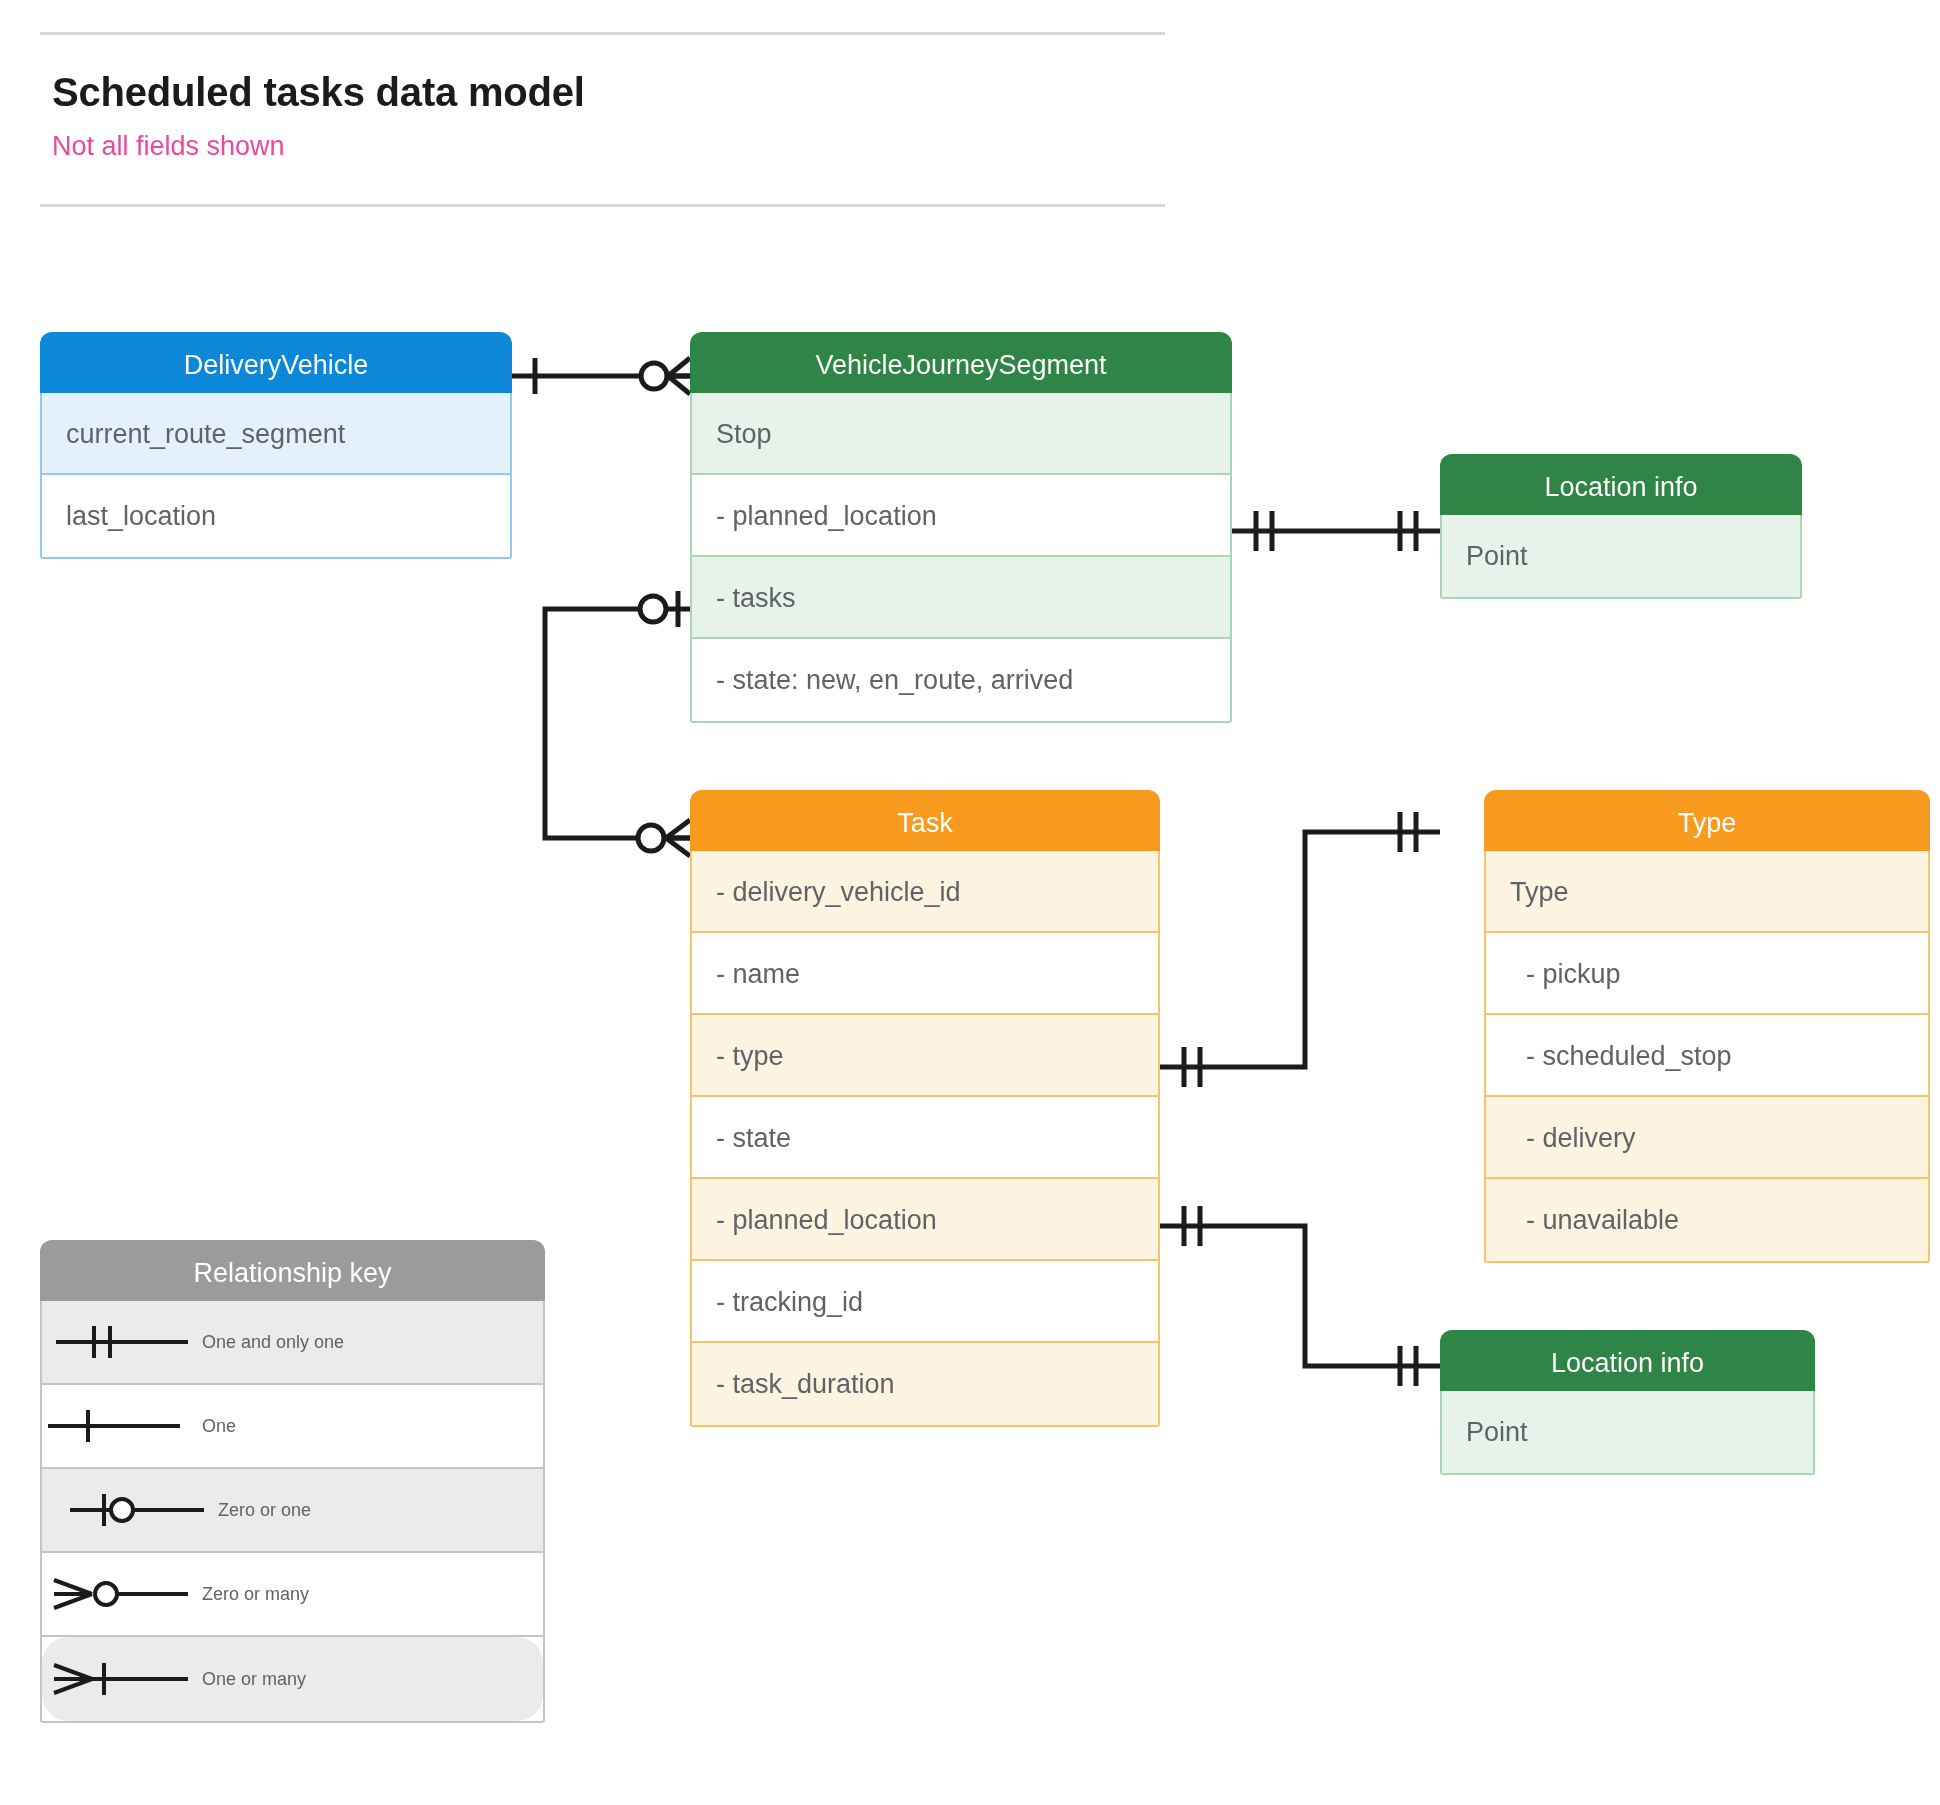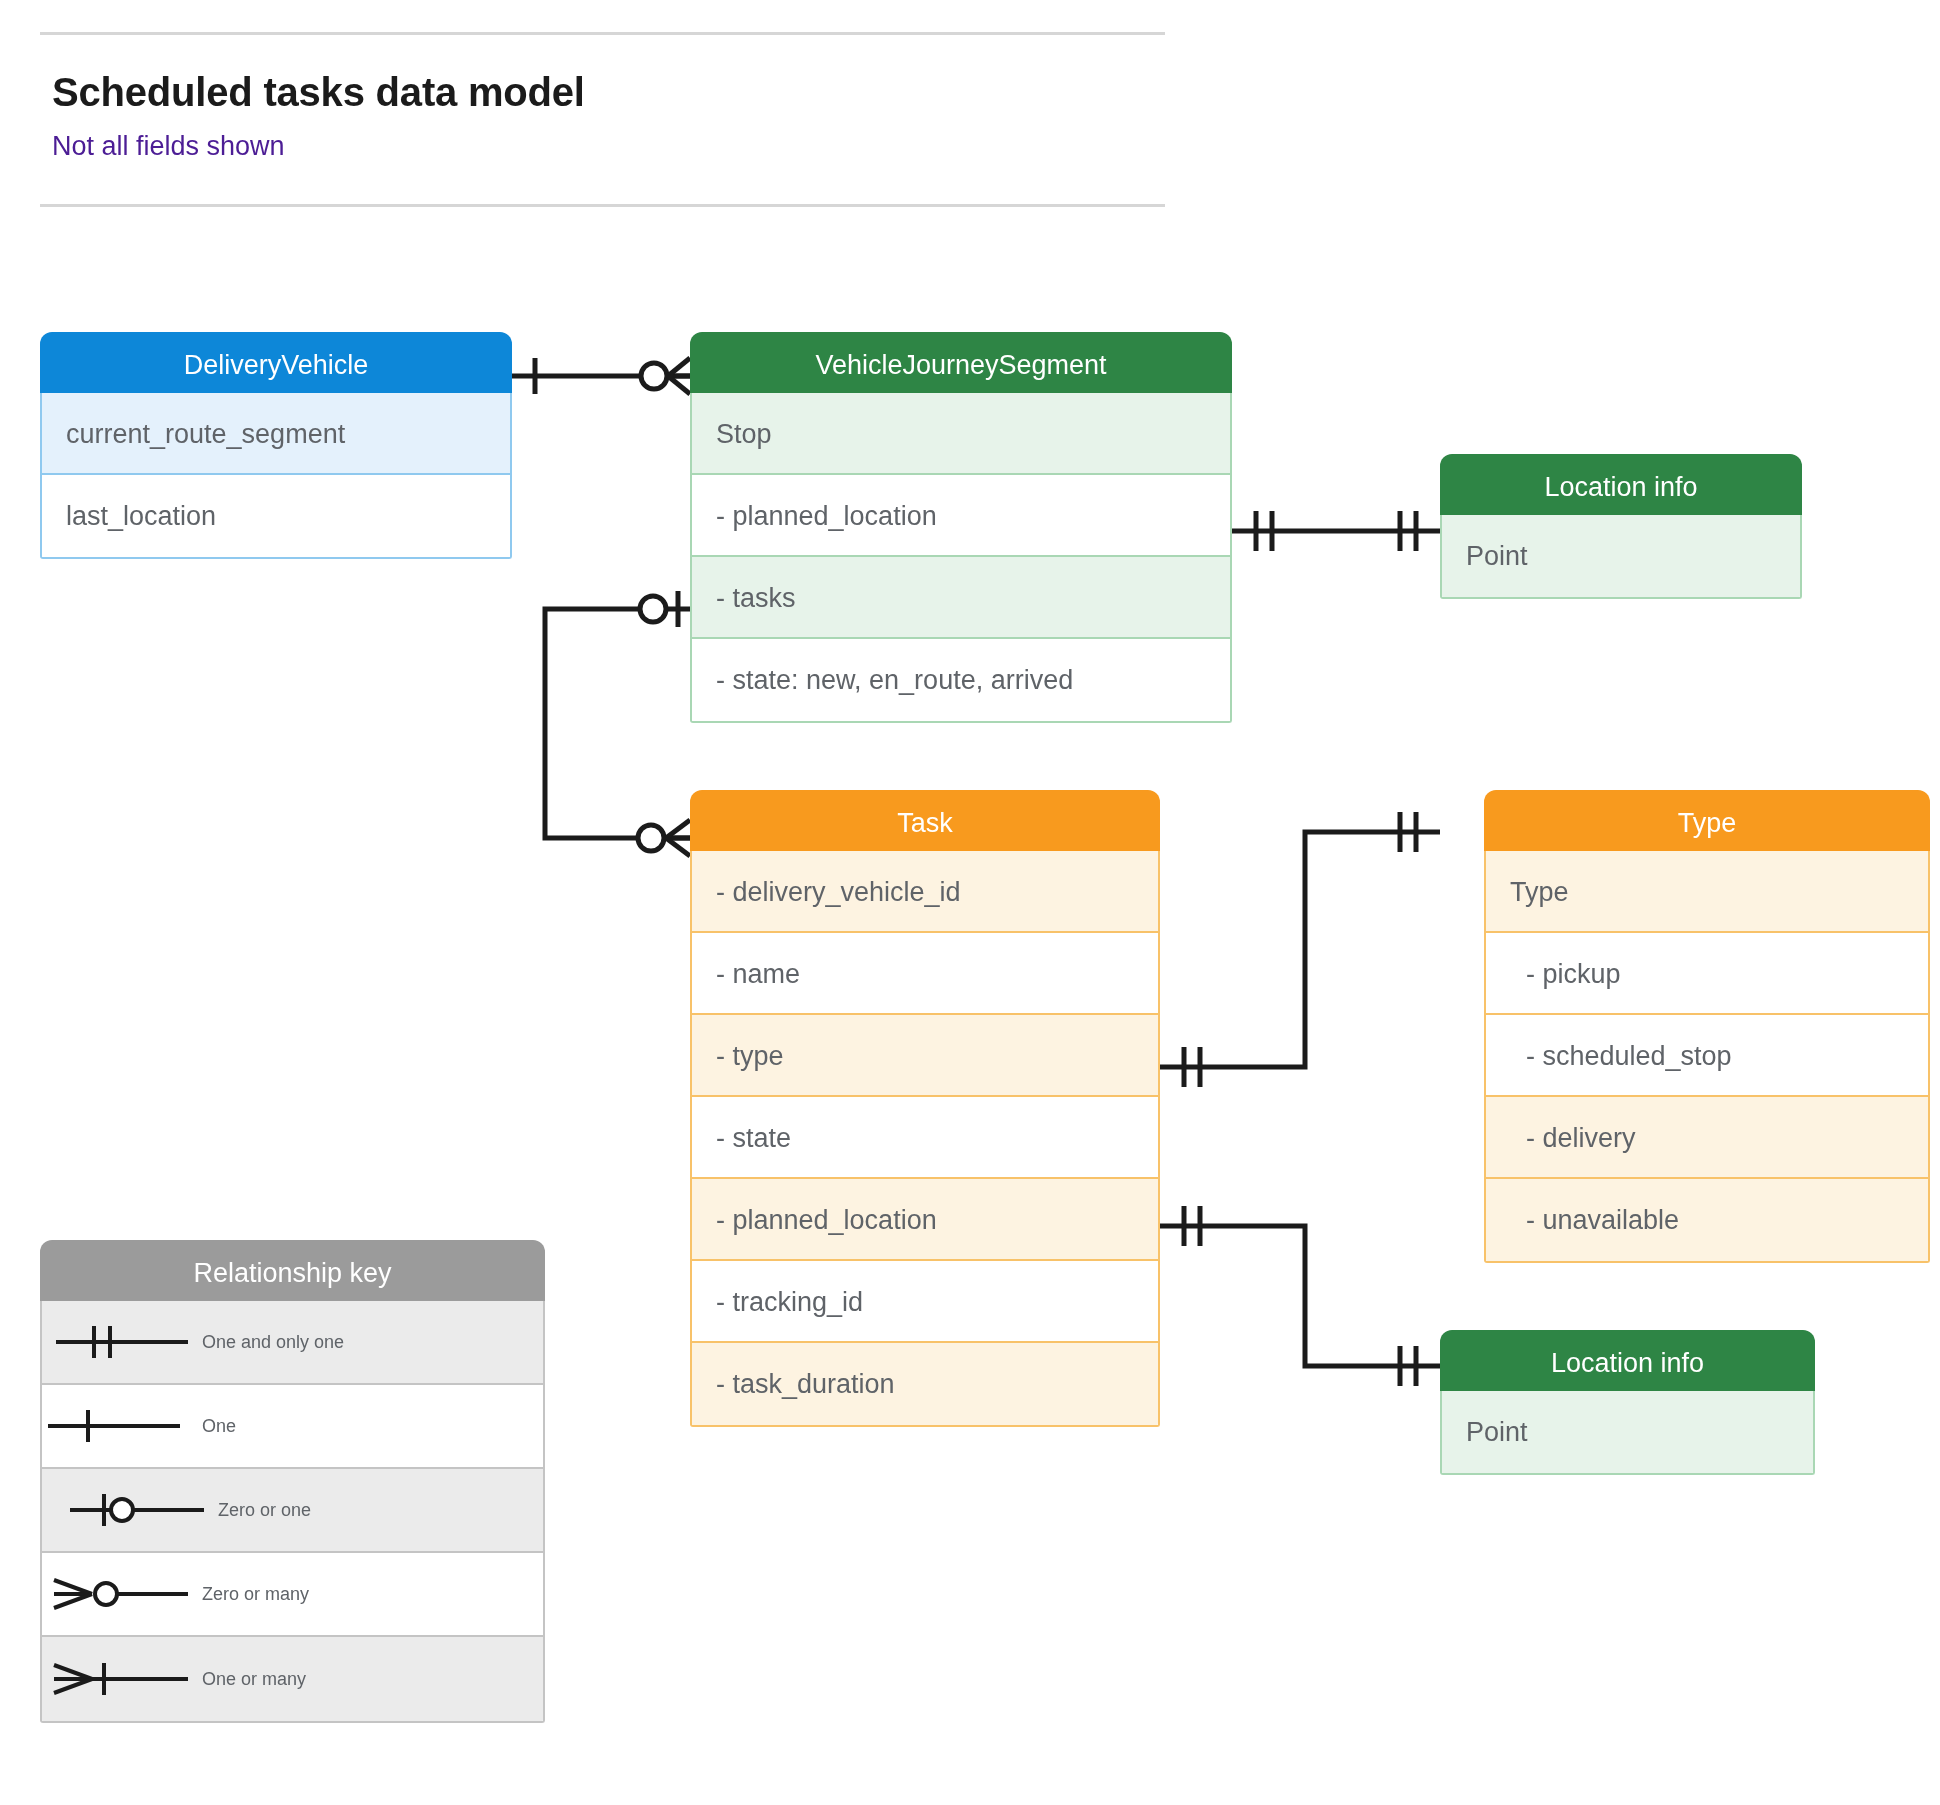--- a/index.html
+++ b/index.html
@@ -46,7 +46,7 @@
     top: 131px;
     font-size: 27px;
     font-weight: 400;
-    color: #4c1d95;
+    color: #ec4899;
     white-space: nowrap;
   }
 

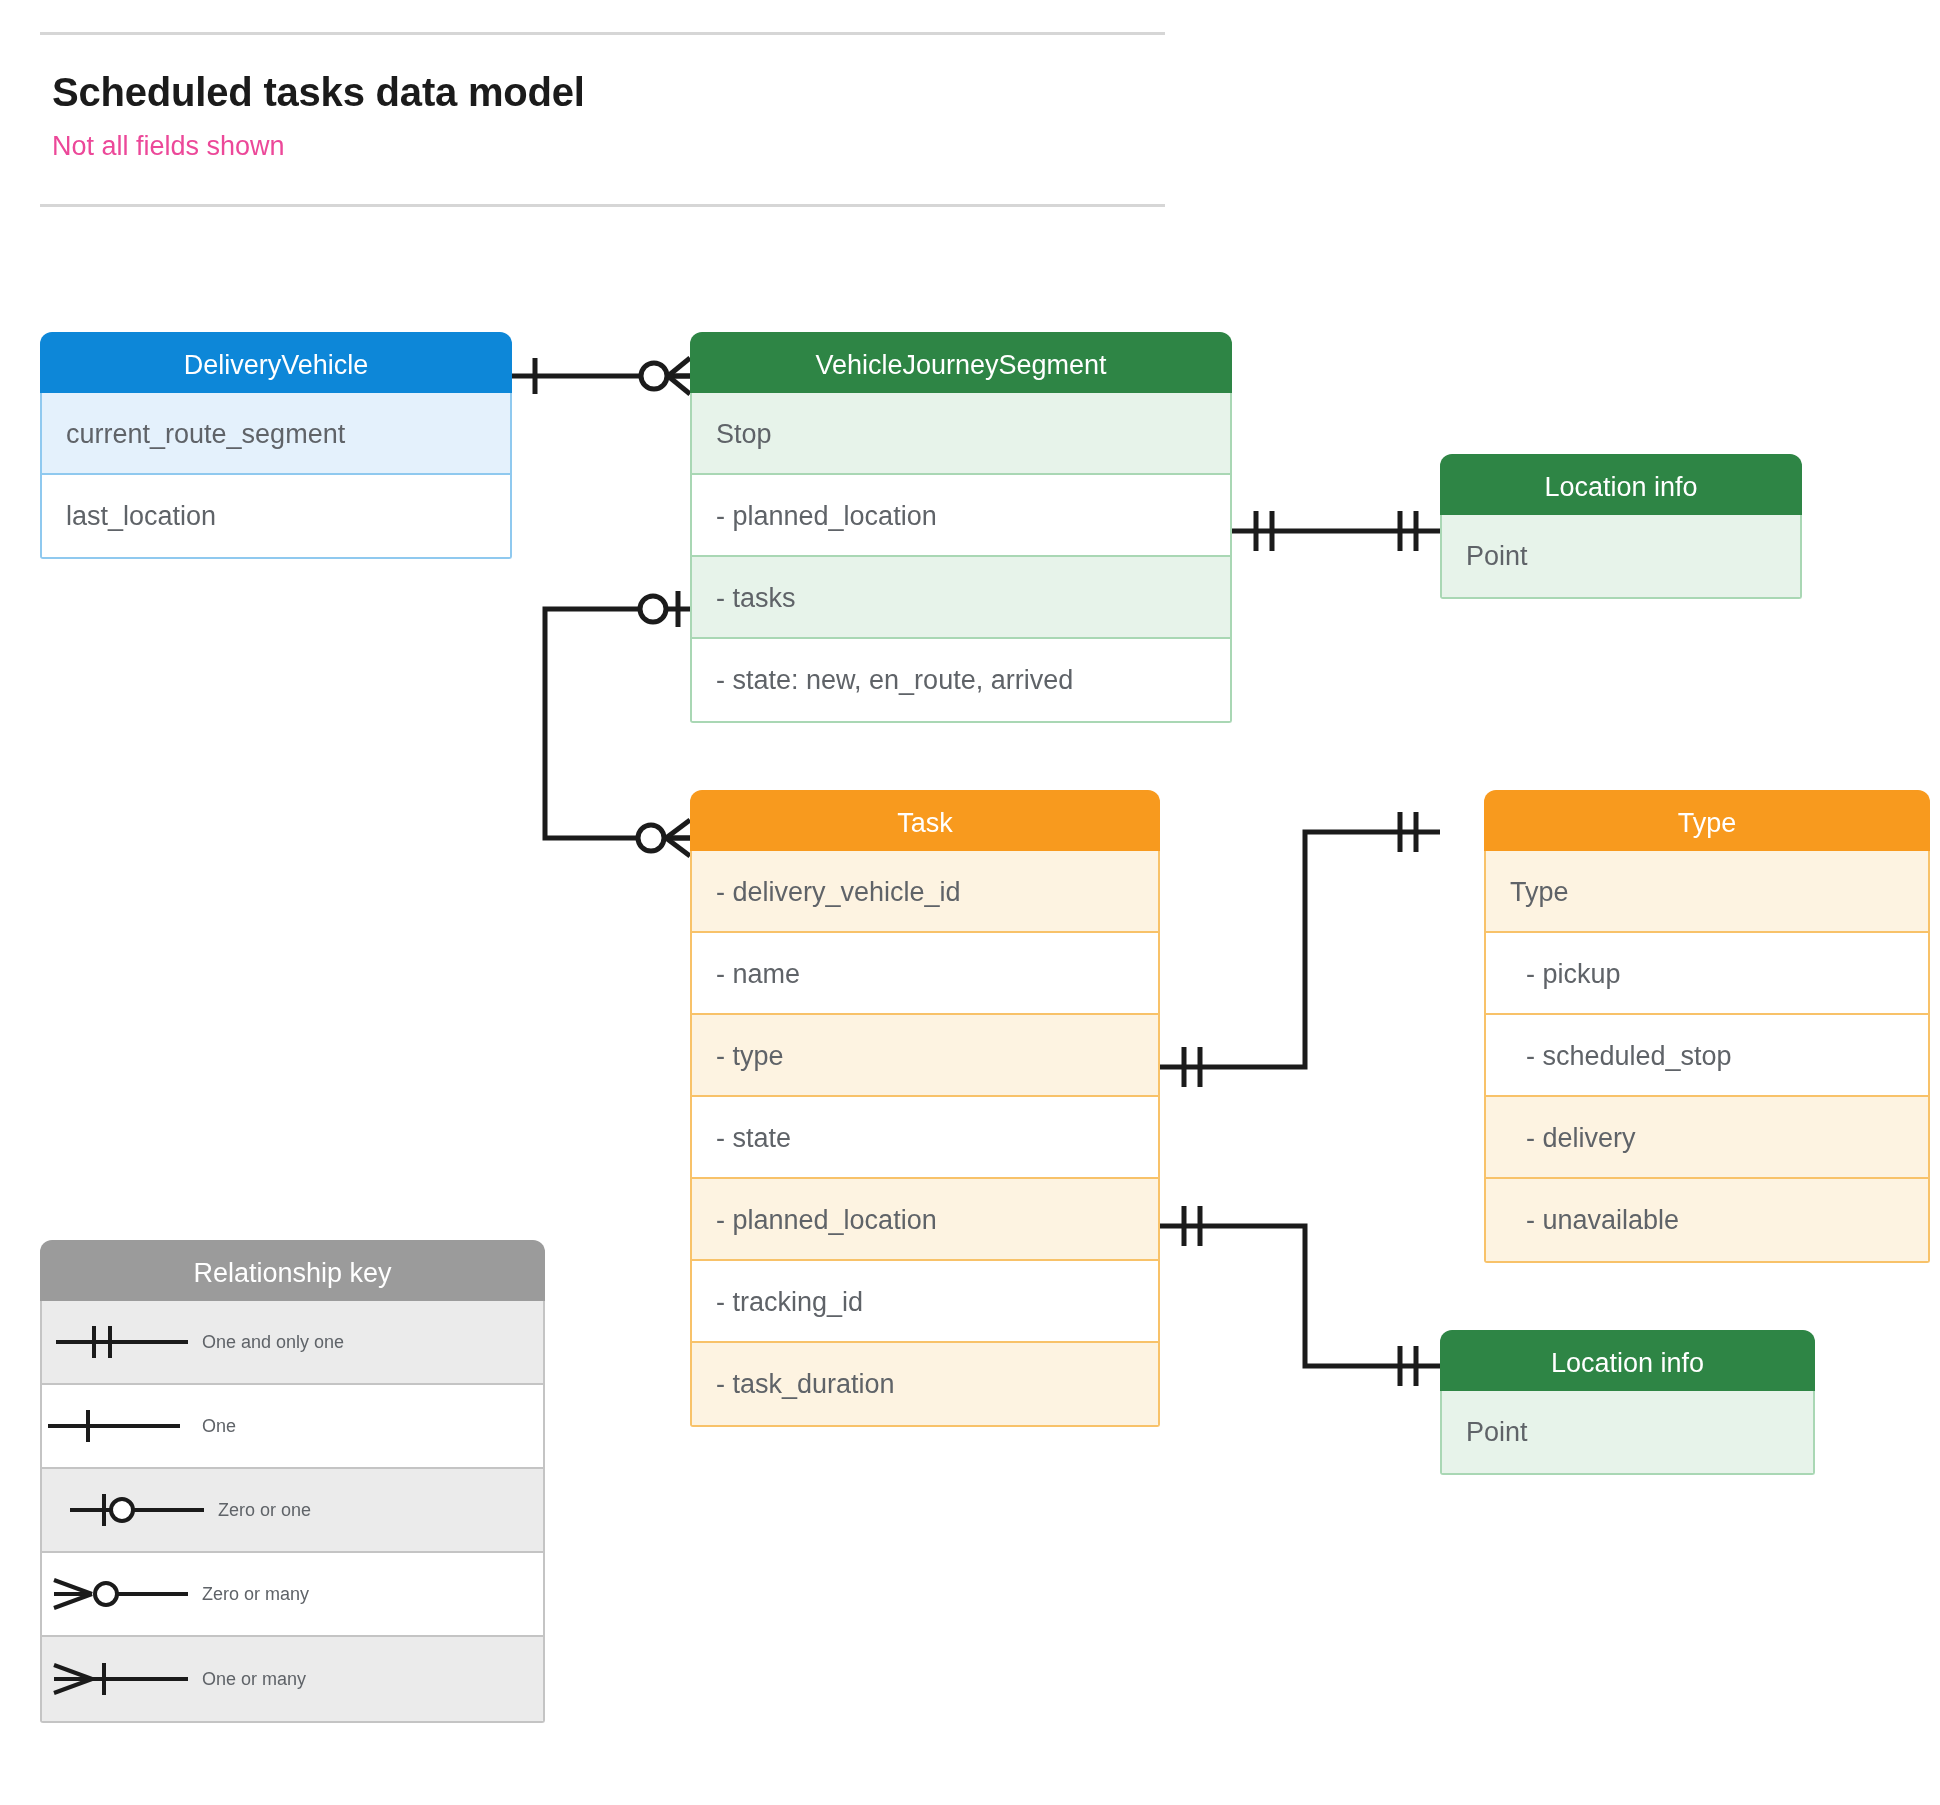--- a/index.html
+++ b/index.html
@@ -111,7 +111,7 @@
   .e-grey .entity-header { background: #9b9b9b; }
   .e-grey .entity-rows   { border: 2px solid #c4c4c4; border-top: none; }
   .e-grey .entity-row    { border-bottom: 2px solid #c4c4c4; }
-  .e-grey .entity-row:last-child { border-bottom: none; }
+  .e-grey .entity-row:last-child { border-bottom: none; border-radius: 26px; }
   .e-grey .entity-row.alt   { background: #ebebeb; }
   .e-grey .entity-row.plain { background: #ffffff; }
 

